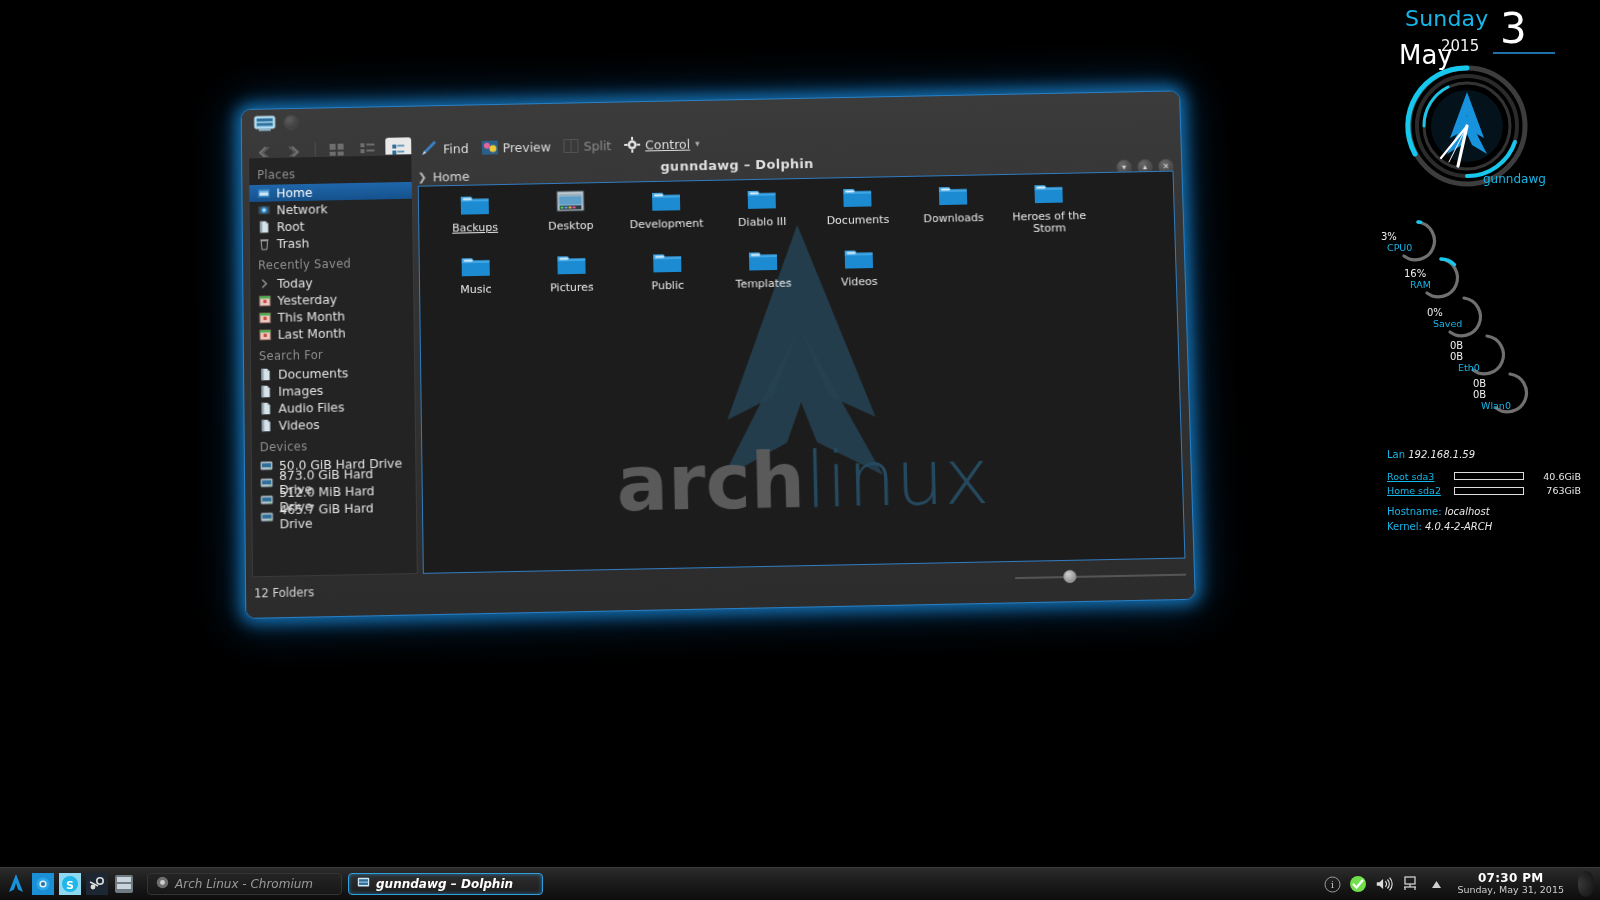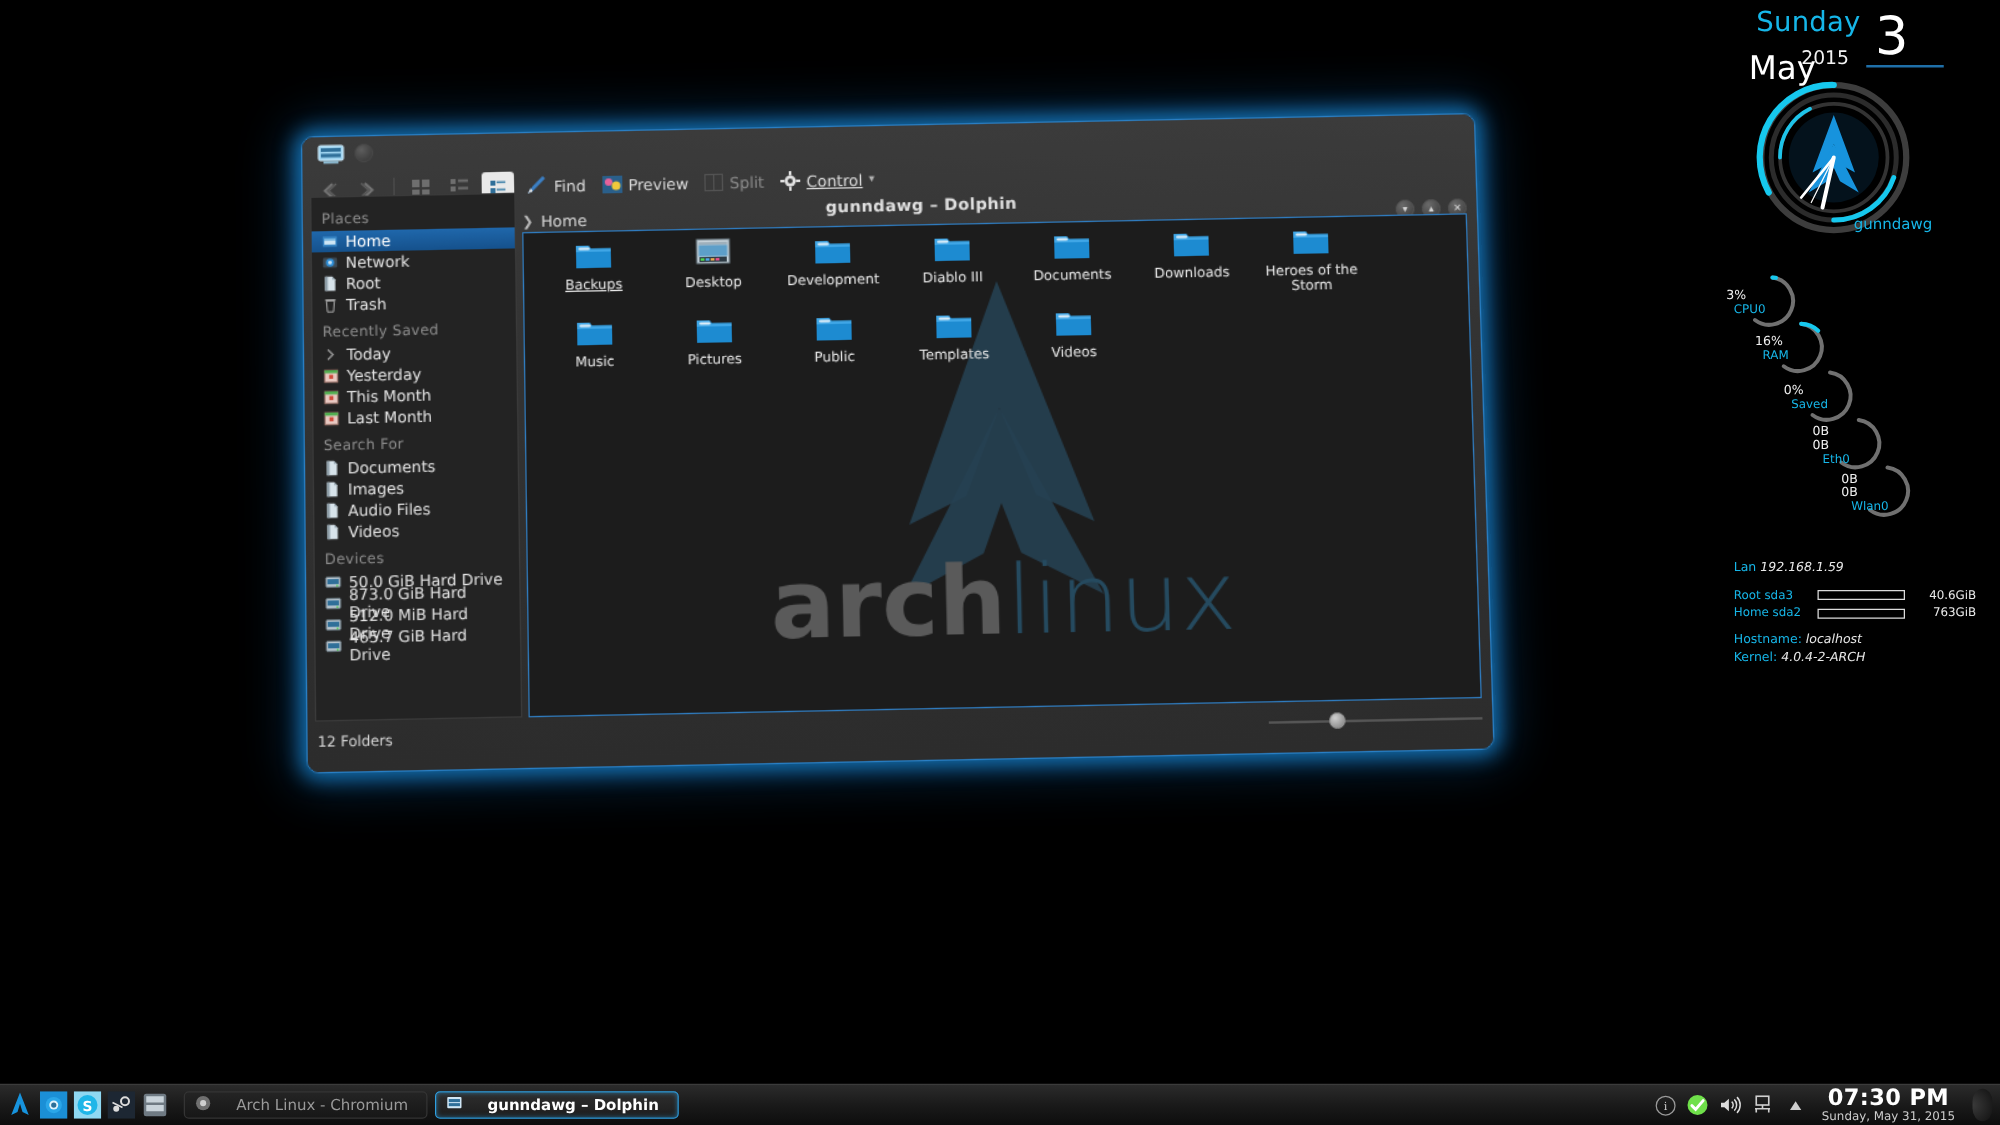--- a/index.html
+++ b/index.html
@@ -39,7 +39,7 @@
   .cinfo .k { color:#16b6e8;text-align:center; }
   .cinfo .v { color:#e9e9e9;font-style:italic; }
   .barrow { display:flex; align-items:center; gap:5px; margin-top:1px; }
-  .barrow .lbl { color:#16b6e8; width:62px; font-size:9.5px;}
+  .barrow .lbl { color:#16b6e8; width:62px; font-size:9.5px;text-decoration:underline;}
   .bartrack { width:70px; height:8px; border:1px solid #dcdcdc; background:#000; position:relative;}
   .barfill { height:100%; background:#f2f2f2; }
   .barrow .sz { color:#e9e9e9; font-size:9.5px; width:52px; text-align:right;}

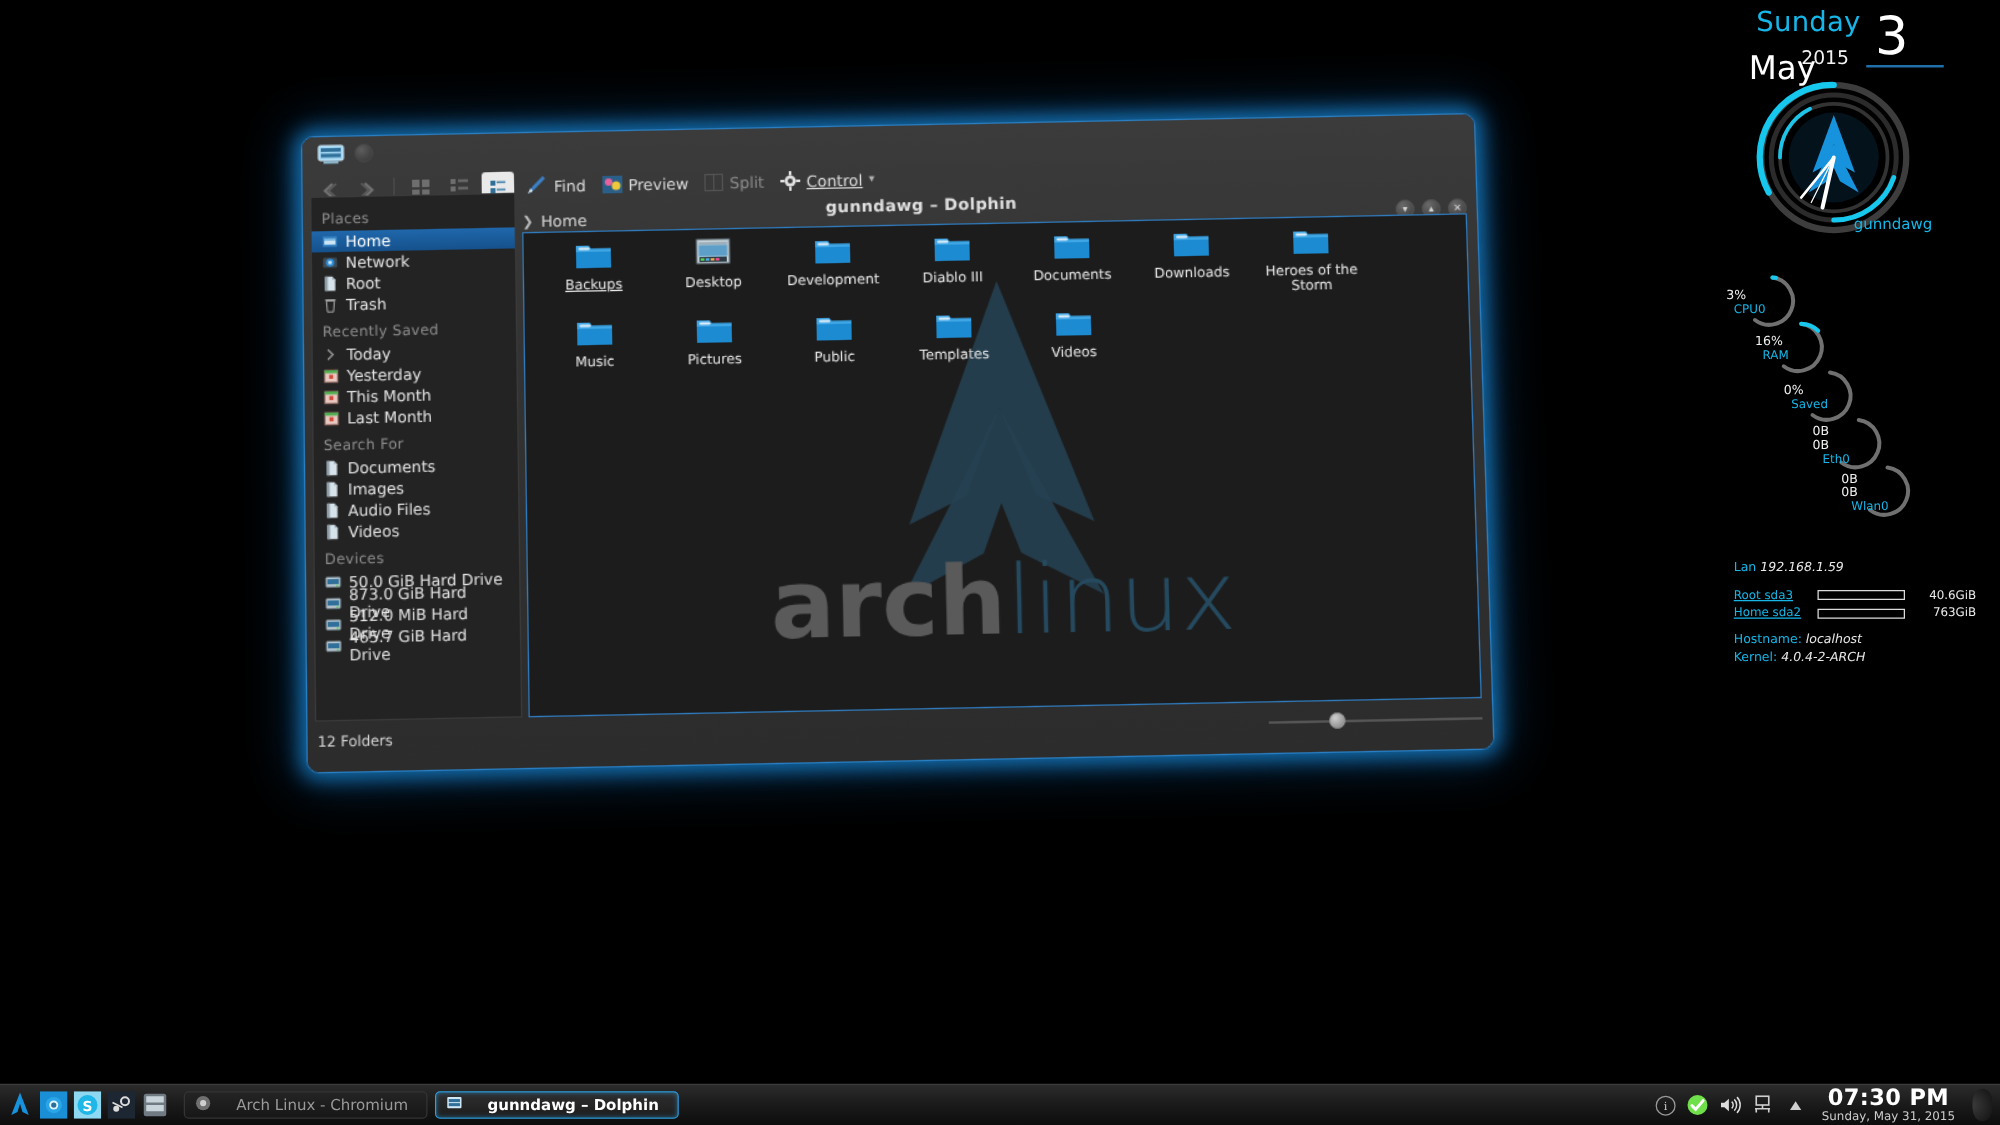--- a/index.html
+++ b/index.html
@@ -117,8 +117,8 @@
   .launcher { width:27px; height:27px; margin-left:2px; display:flex; align-items:center; justify-content:center;}
   .lpad { width:26px; height:26px; display:flex; align-items:center; justify-content:center; margin-left:1px; border-radius:2px;}
   .tasks { display:flex; align-items:center; gap:6px; margin-left:10px;}
-  .taskbtn { height:22px; min-width:195px; display:flex; align-items:center; gap:20px; padding:0 8px;
-             border-radius:4px; font-size:12px; }
+  .taskbtn { height:22px; min-width:195px; display:flex; align-items:center; gap:6px; padding:0 8px;
+             border-radius:4px; font-size:12px;font-style:italic; }
   .taskbtn.inactive { background:linear-gradient(180deg,#242424,#171717); border:1px solid #343434; color:#9a9a9a;}
   .taskbtn.active { background:linear-gradient(180deg,#2e2e2e,#1d1d1d); border:1px solid #2f9fe0; color:#ffffff;
                     font-weight:bold; box-shadow:0 0 4px rgba(47,159,224,.6) inset;}

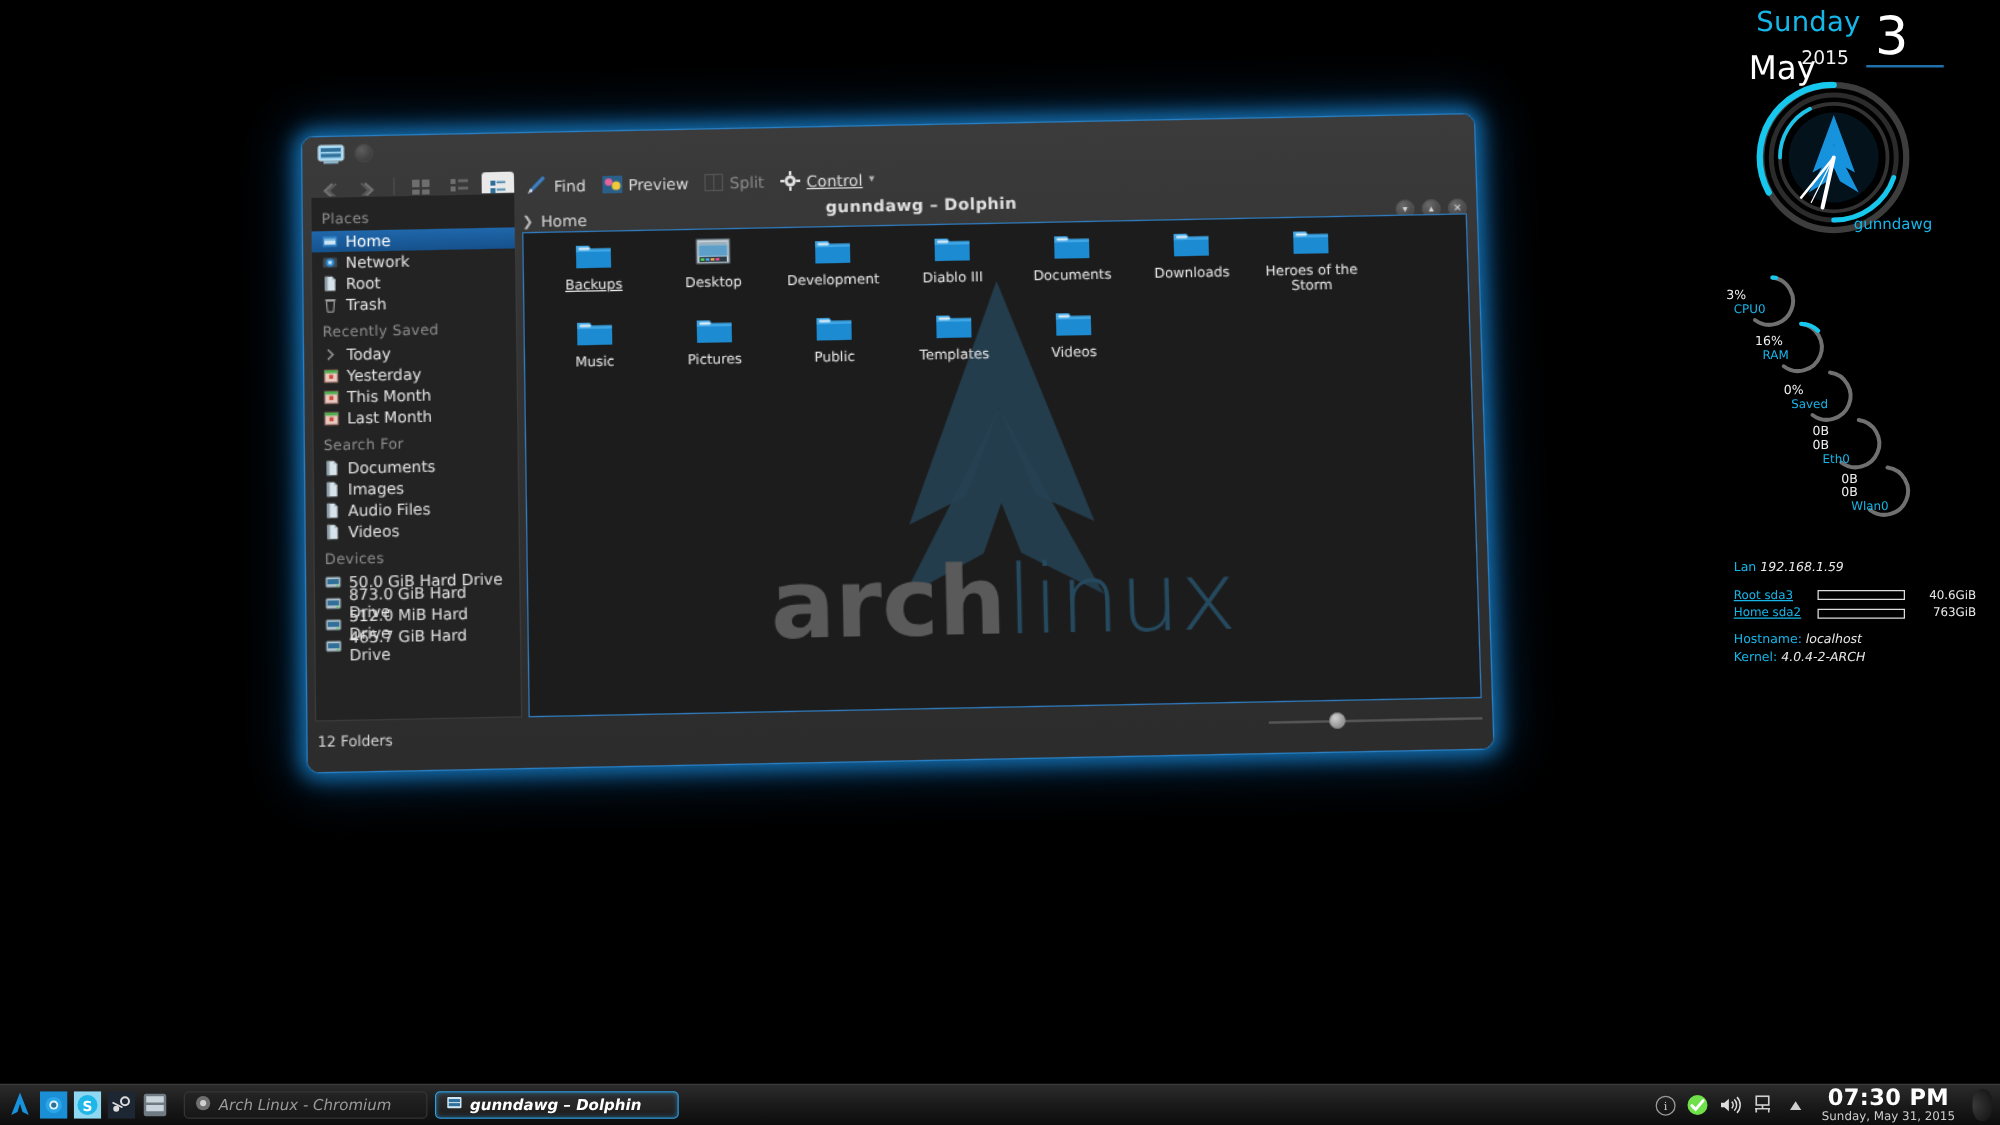--- a/index.html
+++ b/index.html
@@ -125,7 +125,7 @@
   .tray { margin-left:auto; display:flex; align-items:center; gap:8px; padding-right:6px;}
   .trayicon { width:18px; height:18px; display:flex; align-items:center; justify-content:center; color:#cfcfcf;}
   .clockbox { text-align:center; line-height:1.12; padding:0 6px 0 4px; }
-  .ctime { font-size:18px; font-weight:bold; color:#fff; letter-spacing:.3px;}
+  .ctime { font-size:12px; font-weight:bold; color:#fff; letter-spacing:.3px;}
   .cdate { font-size:9.5px; color:#cccccc; }
   .trayedge { width:16px; height:26px; border-radius:50%/40%;
               background:radial-gradient(circle at 0% 50%, #3a3a3a, #111); }

